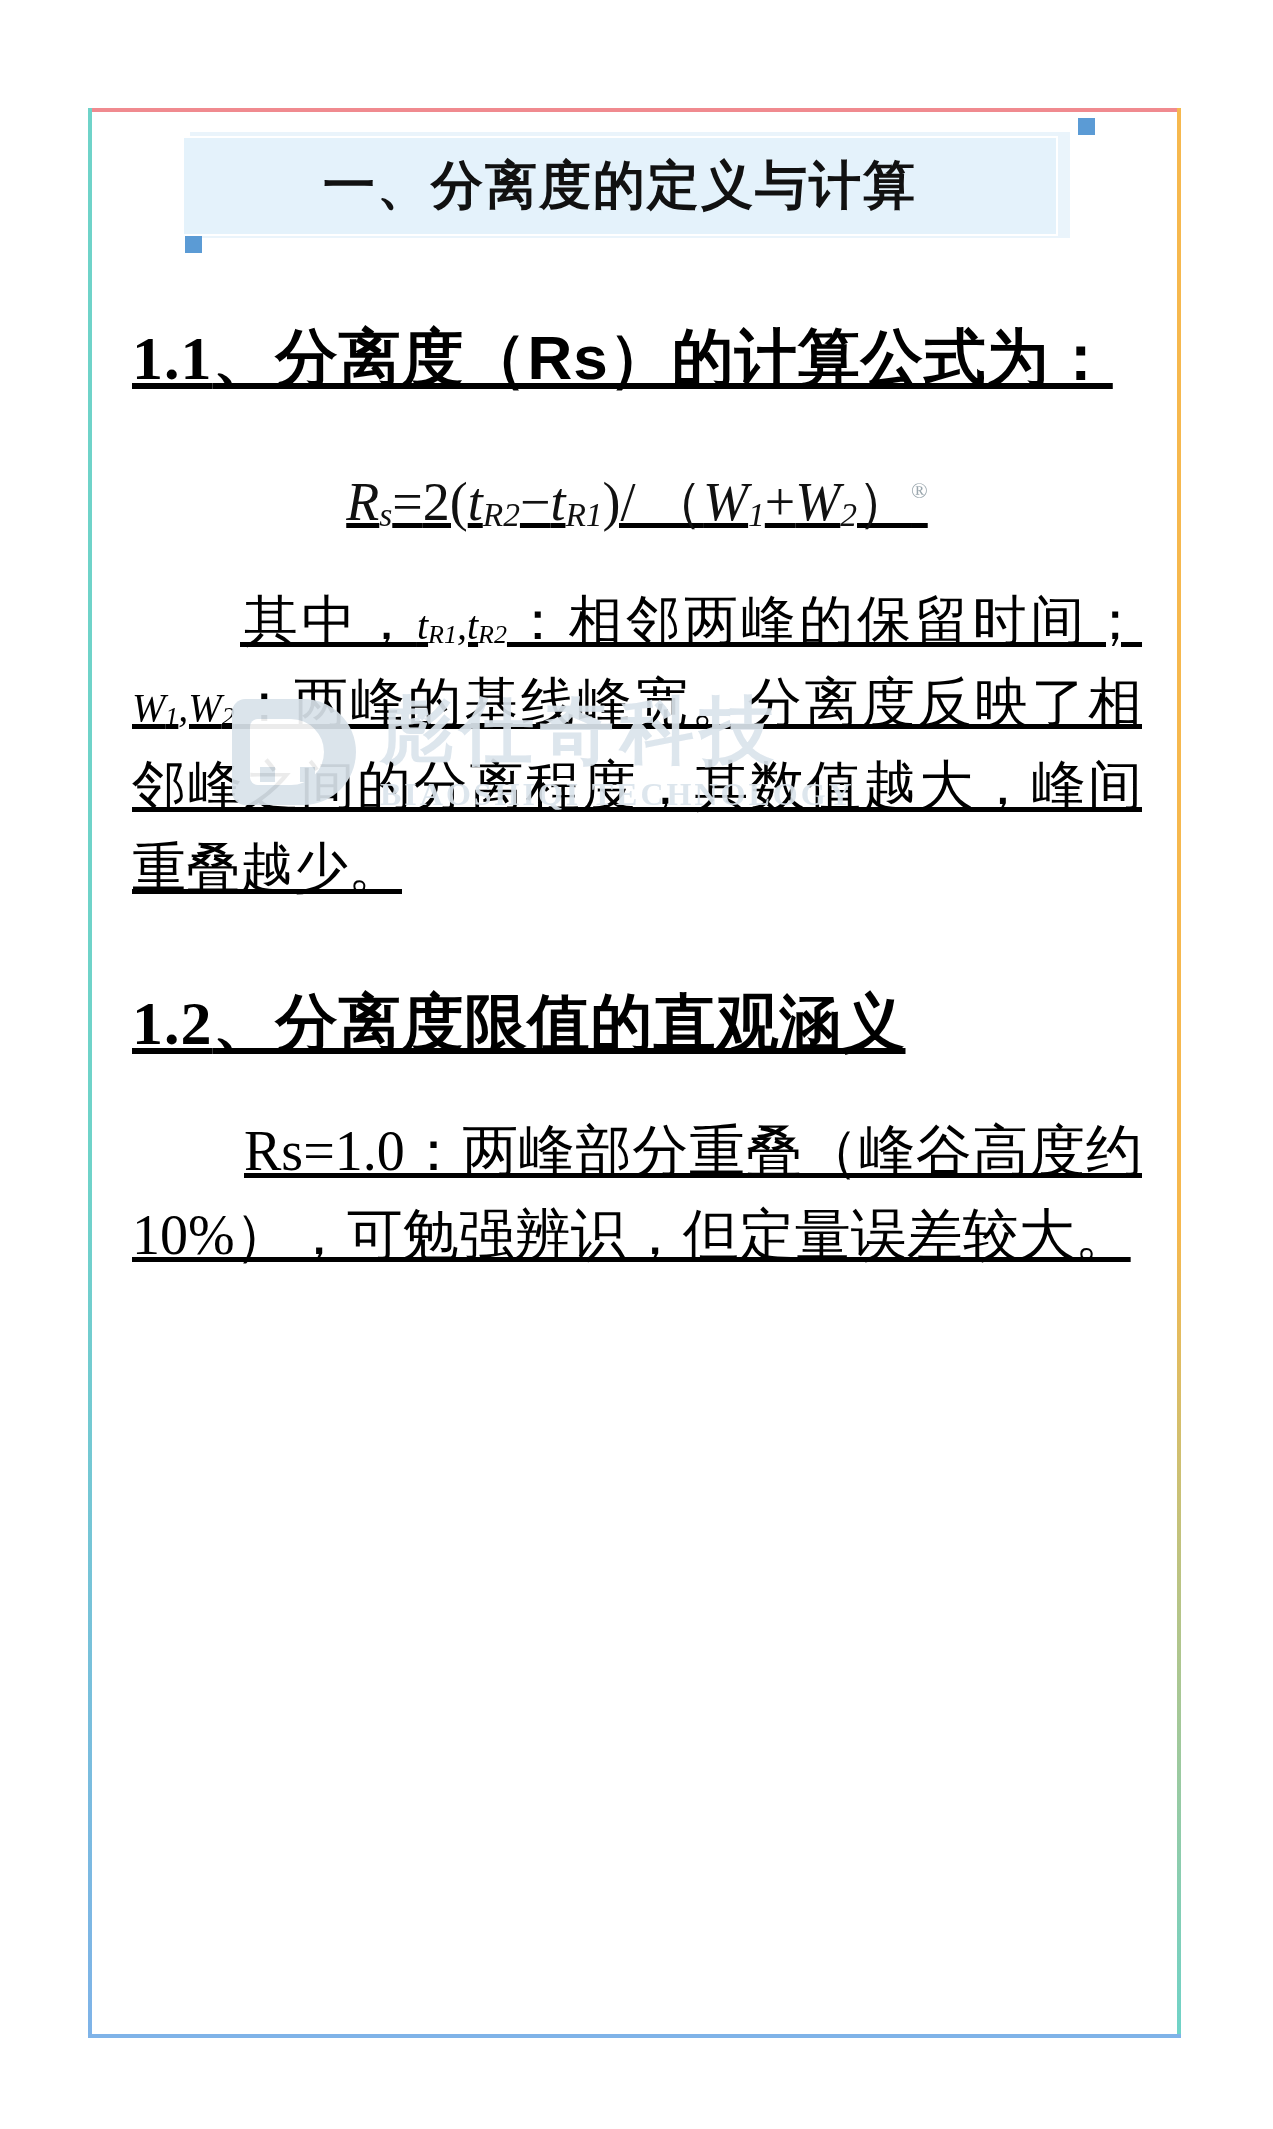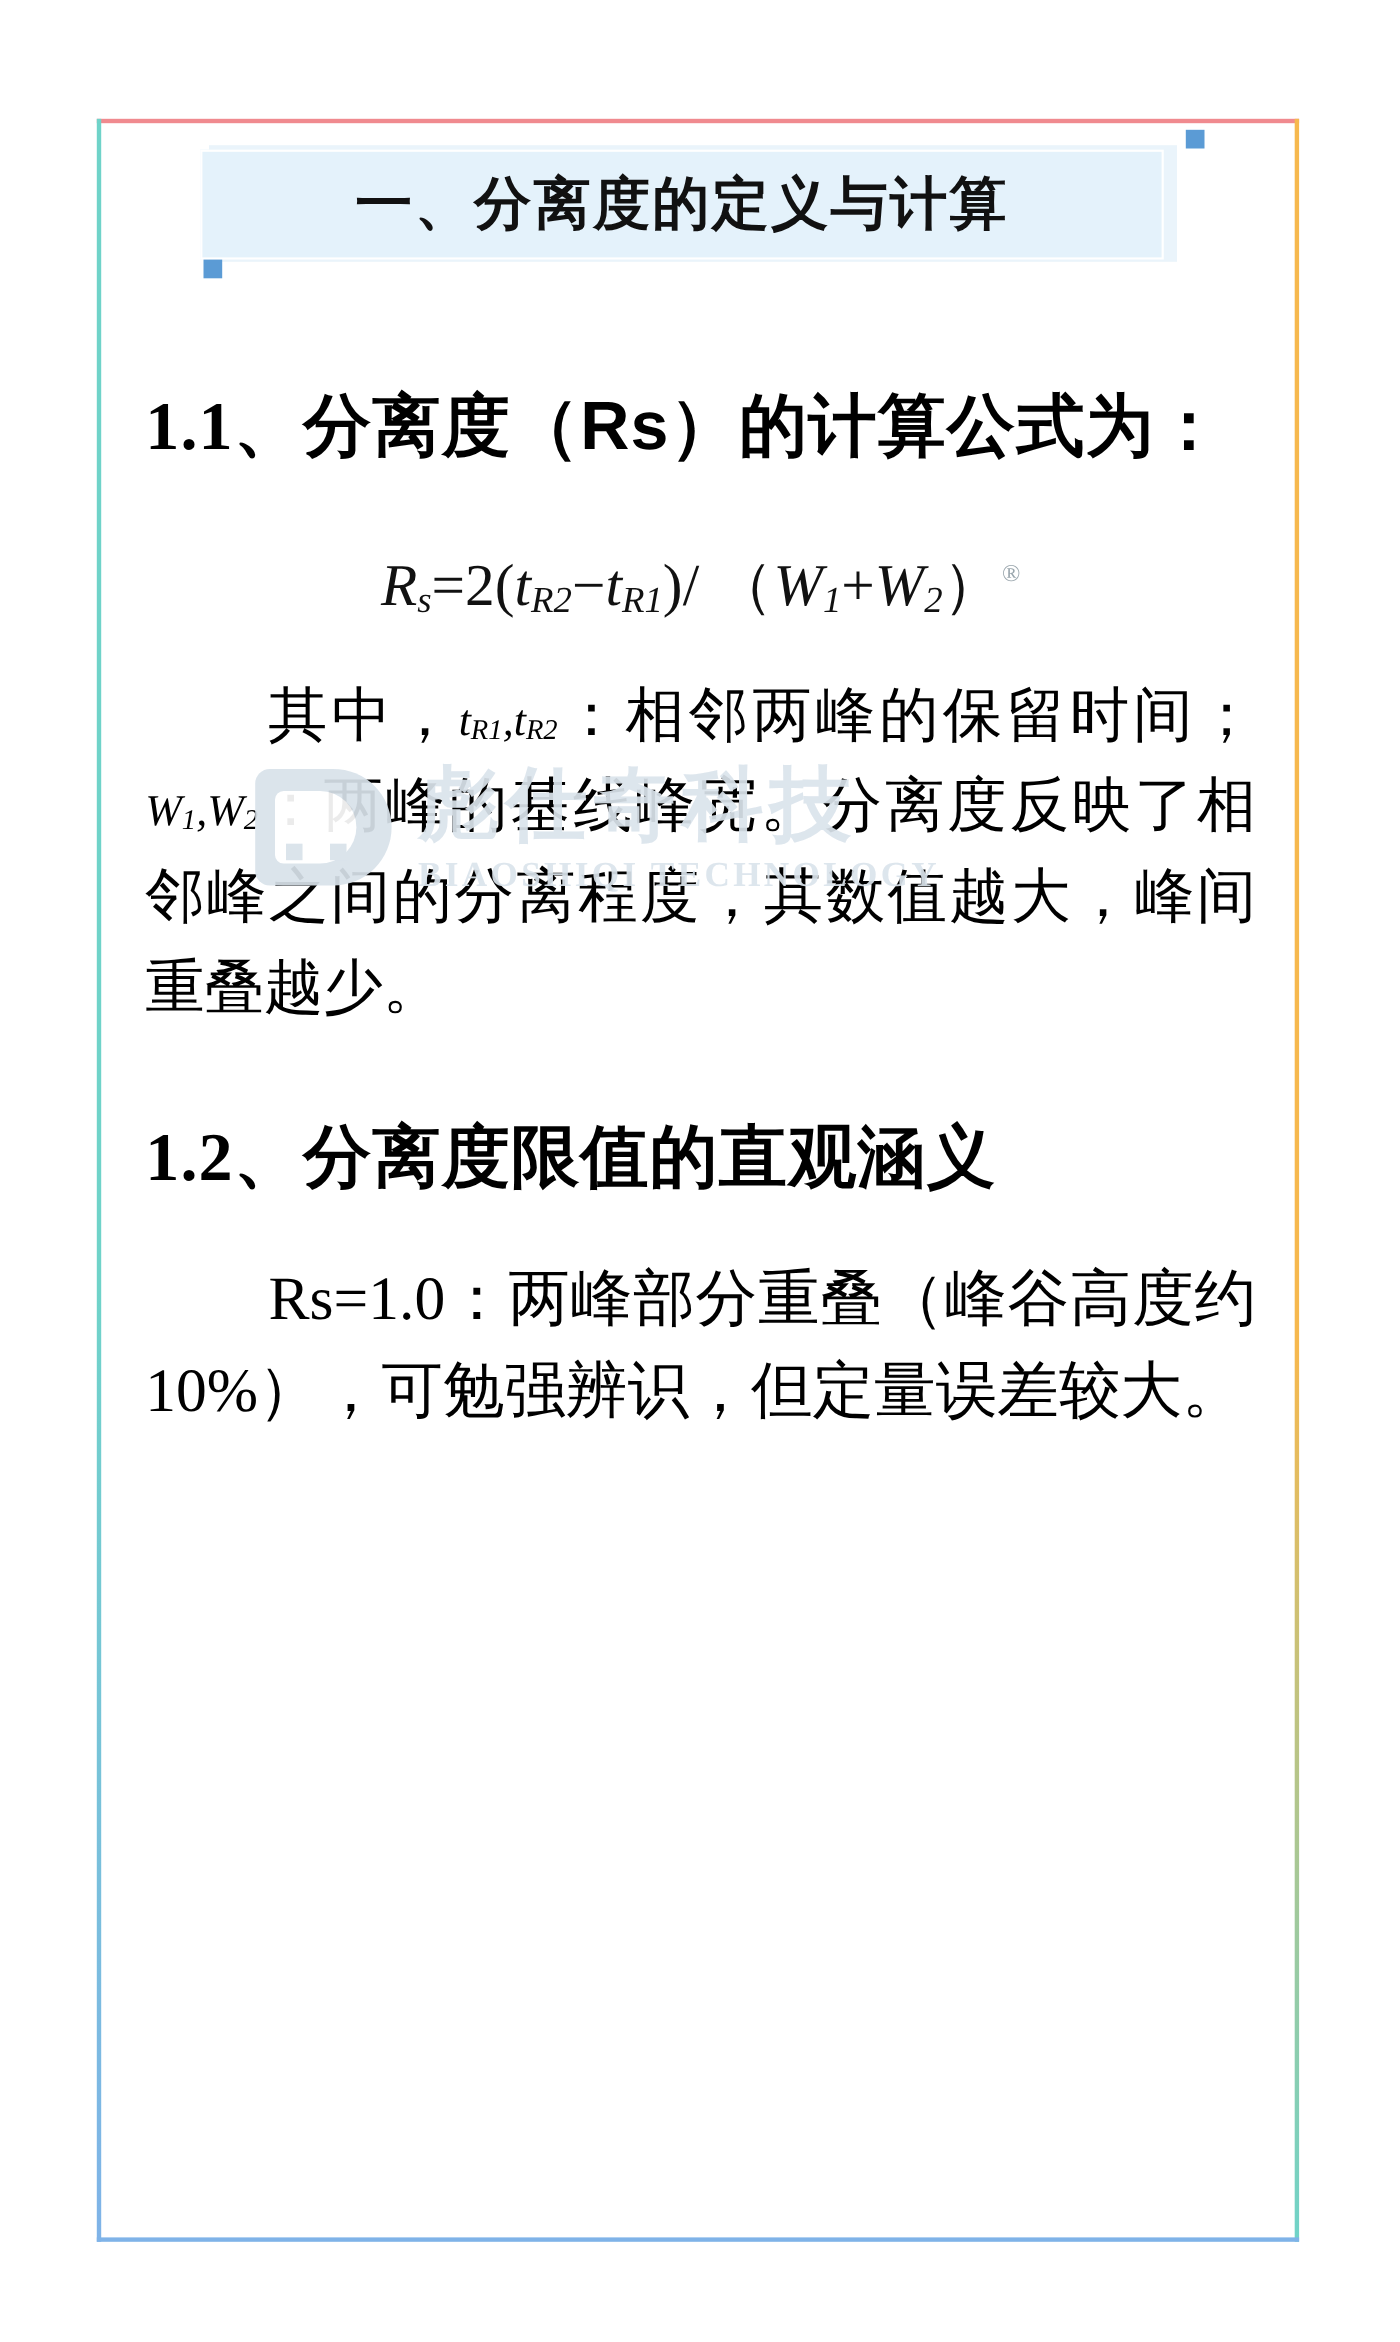--- a/index.html
+++ b/index.html
@@ -107,8 +107,9 @@
   .content {
     position: absolute;
     left: 132px;
-    top: 348px;
+    top: 318px;
     width: 1010px;
+    text-decoration: underline;
   }
 
   h2.sec {

